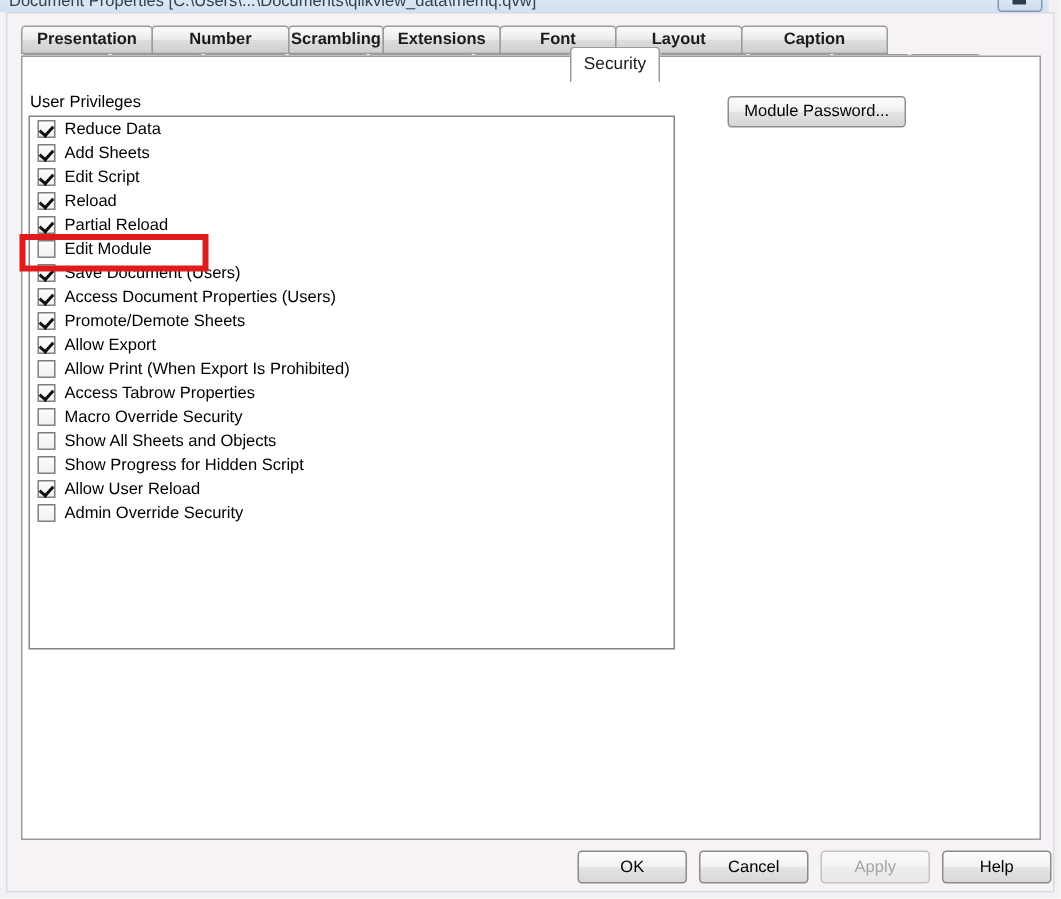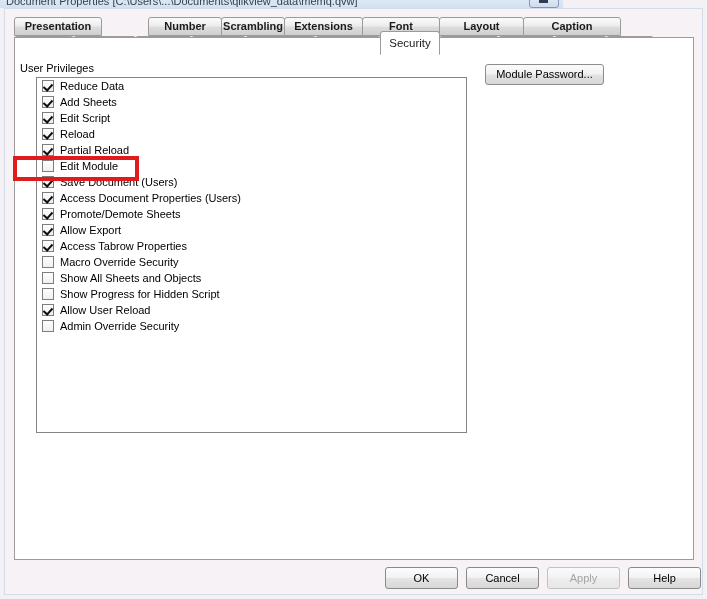--- a/index.html
+++ b/index.html
@@ -28,9 +28,10 @@
   #titlebar {
     position: absolute;
     left: 0; top: 0;
-    width: 563px; height: 8px;
+    width: 664px; height: 8px;
     background: linear-gradient(#dce7f5, #d2e0f2);
     overflow: hidden;
+    padding-left: 35px;
   }
   #titlebar-text {
     position: absolute;

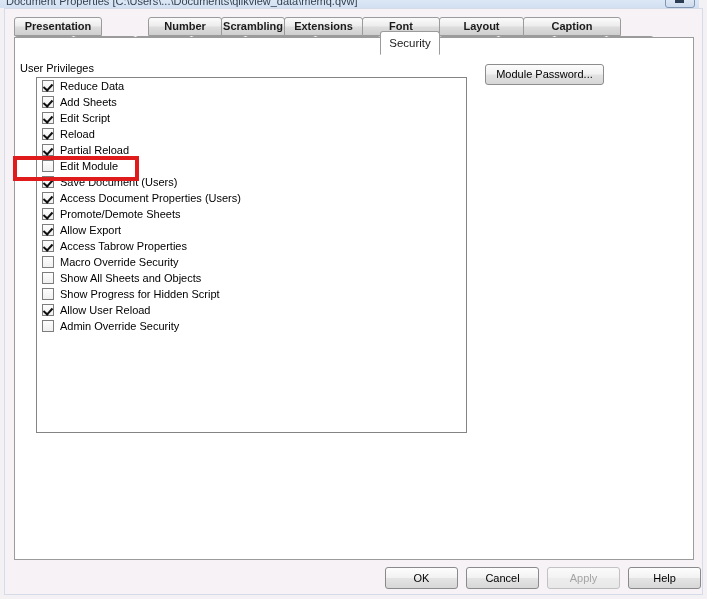--- a/index.html
+++ b/index.html
@@ -249,7 +249,7 @@
   <div id="tabstrip">
     <div class="tabrow" id="tabrow-top">
         <div class="tab" style="width: 88px;">Presentation</div>
-        <div class="tab" style="width: 74px; margin-left: 47px;">Number</div>
+        <div class="tab" style="width: 92px;">Number</div>
         <div class="tab" style="width: 64px;">Scrambling</div>
         <div class="tab" style="width: 79px;">Extensions</div>
         <div class="tab" style="width: 78px;">Font</div>

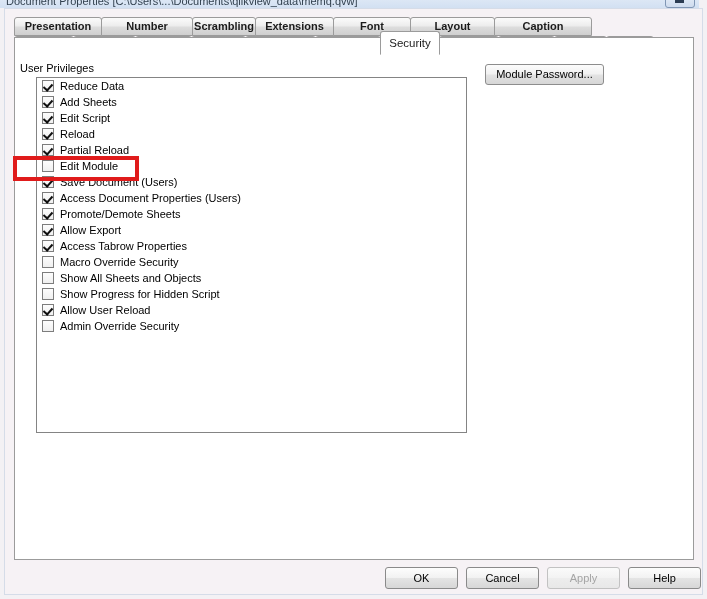--- a/index.html
+++ b/index.html
@@ -130,7 +130,7 @@
   
   #privileges-list {
     position: absolute;
-    left: 36px; top: 77px;
+    left: 19px; top: 77px;
     width: 431px; height: 356px;
     background: #ffffff;
     border: 1px solid #848484;

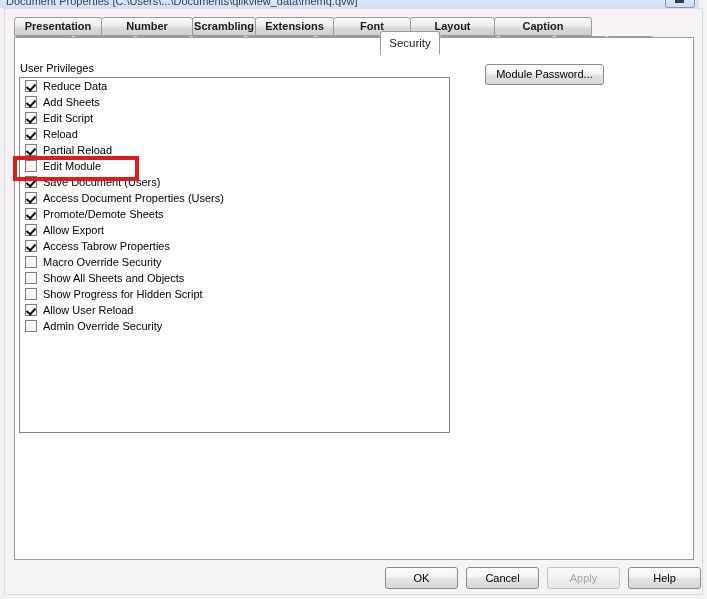--- a/index.html
+++ b/index.html
@@ -315,6 +315,10 @@
         <span class="priv-label">Allow Export</span>
       </div>
       <div class="priv-row">
+        <span class="cb"></span>
+        <span class="priv-label">Allow Print (When Export Is Prohibited)</span>
+      </div>
+      <div class="priv-row">
         <span class="cb checked"></span>
         <span class="priv-label">Access Tabrow Properties</span>
       </div>

